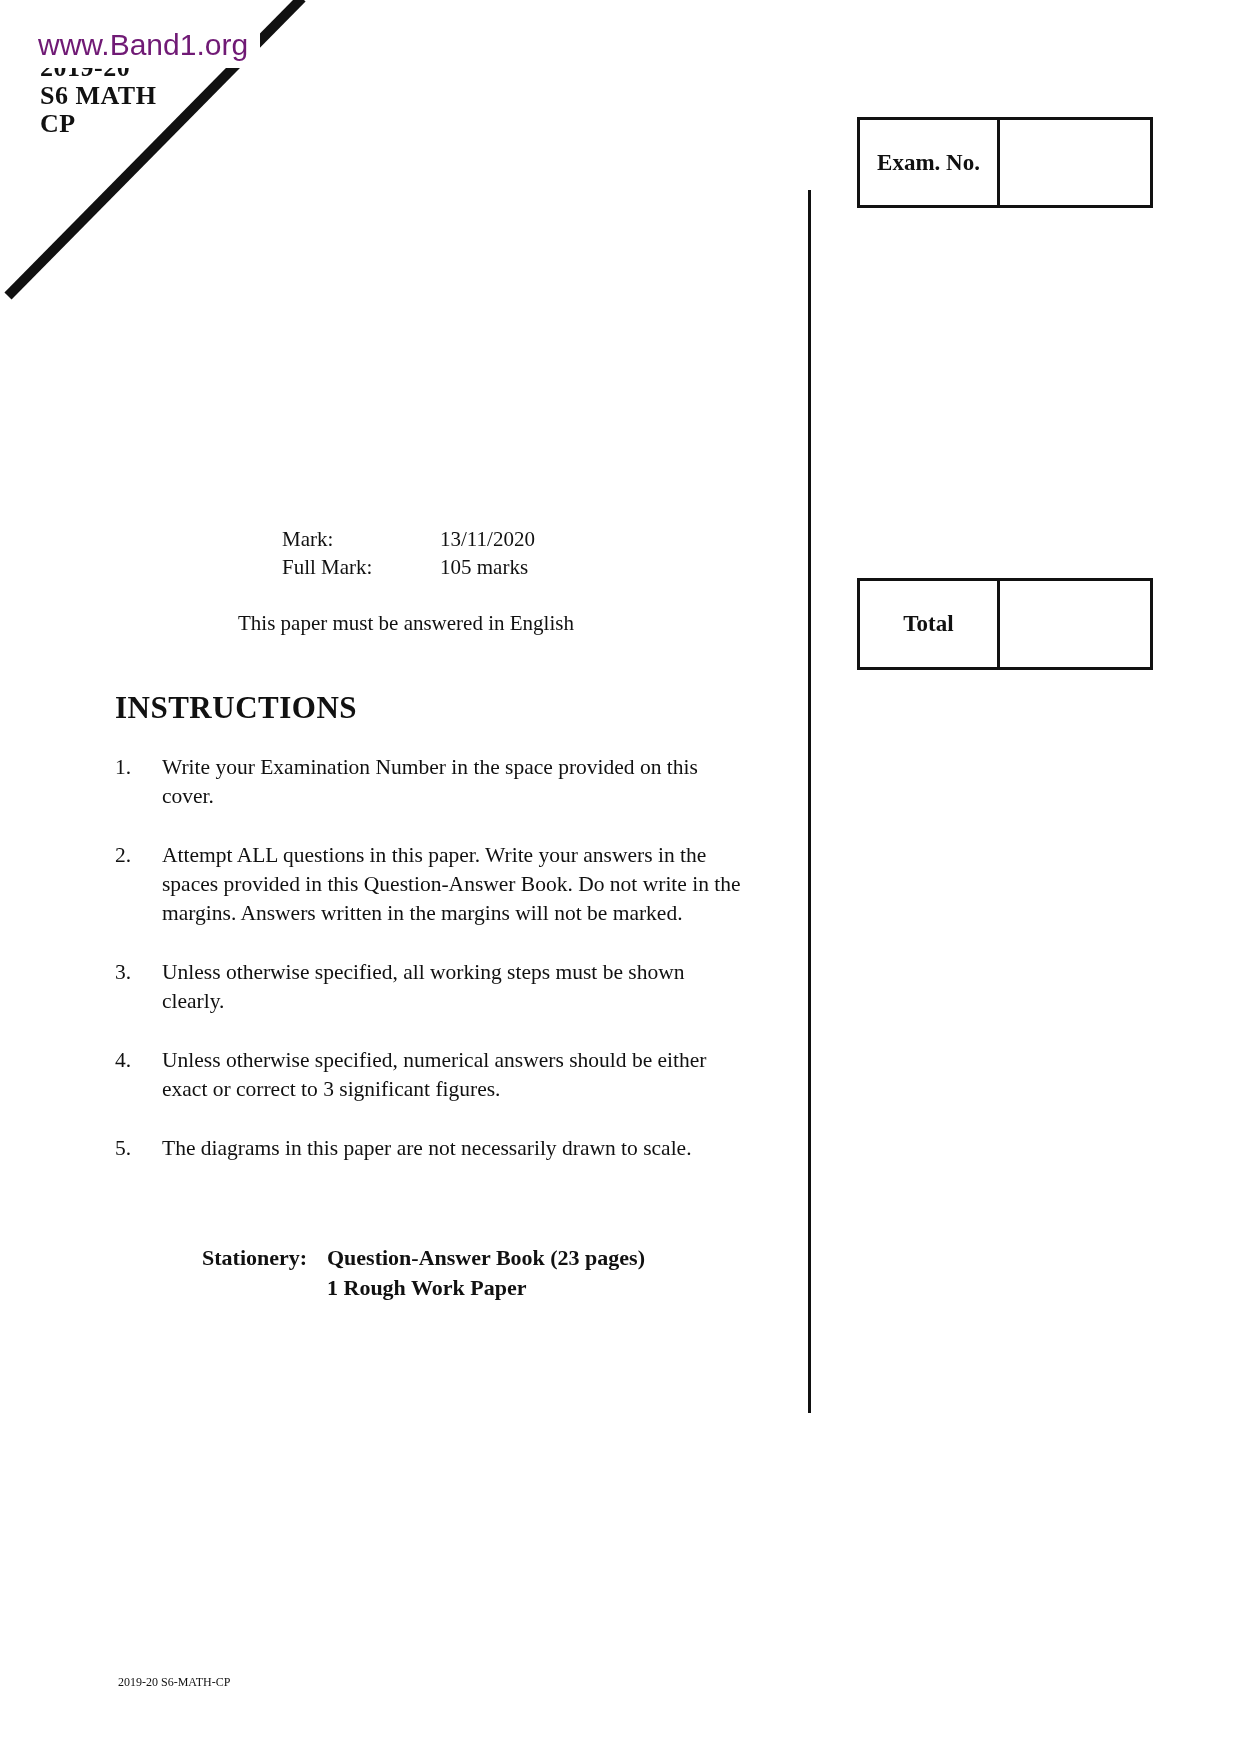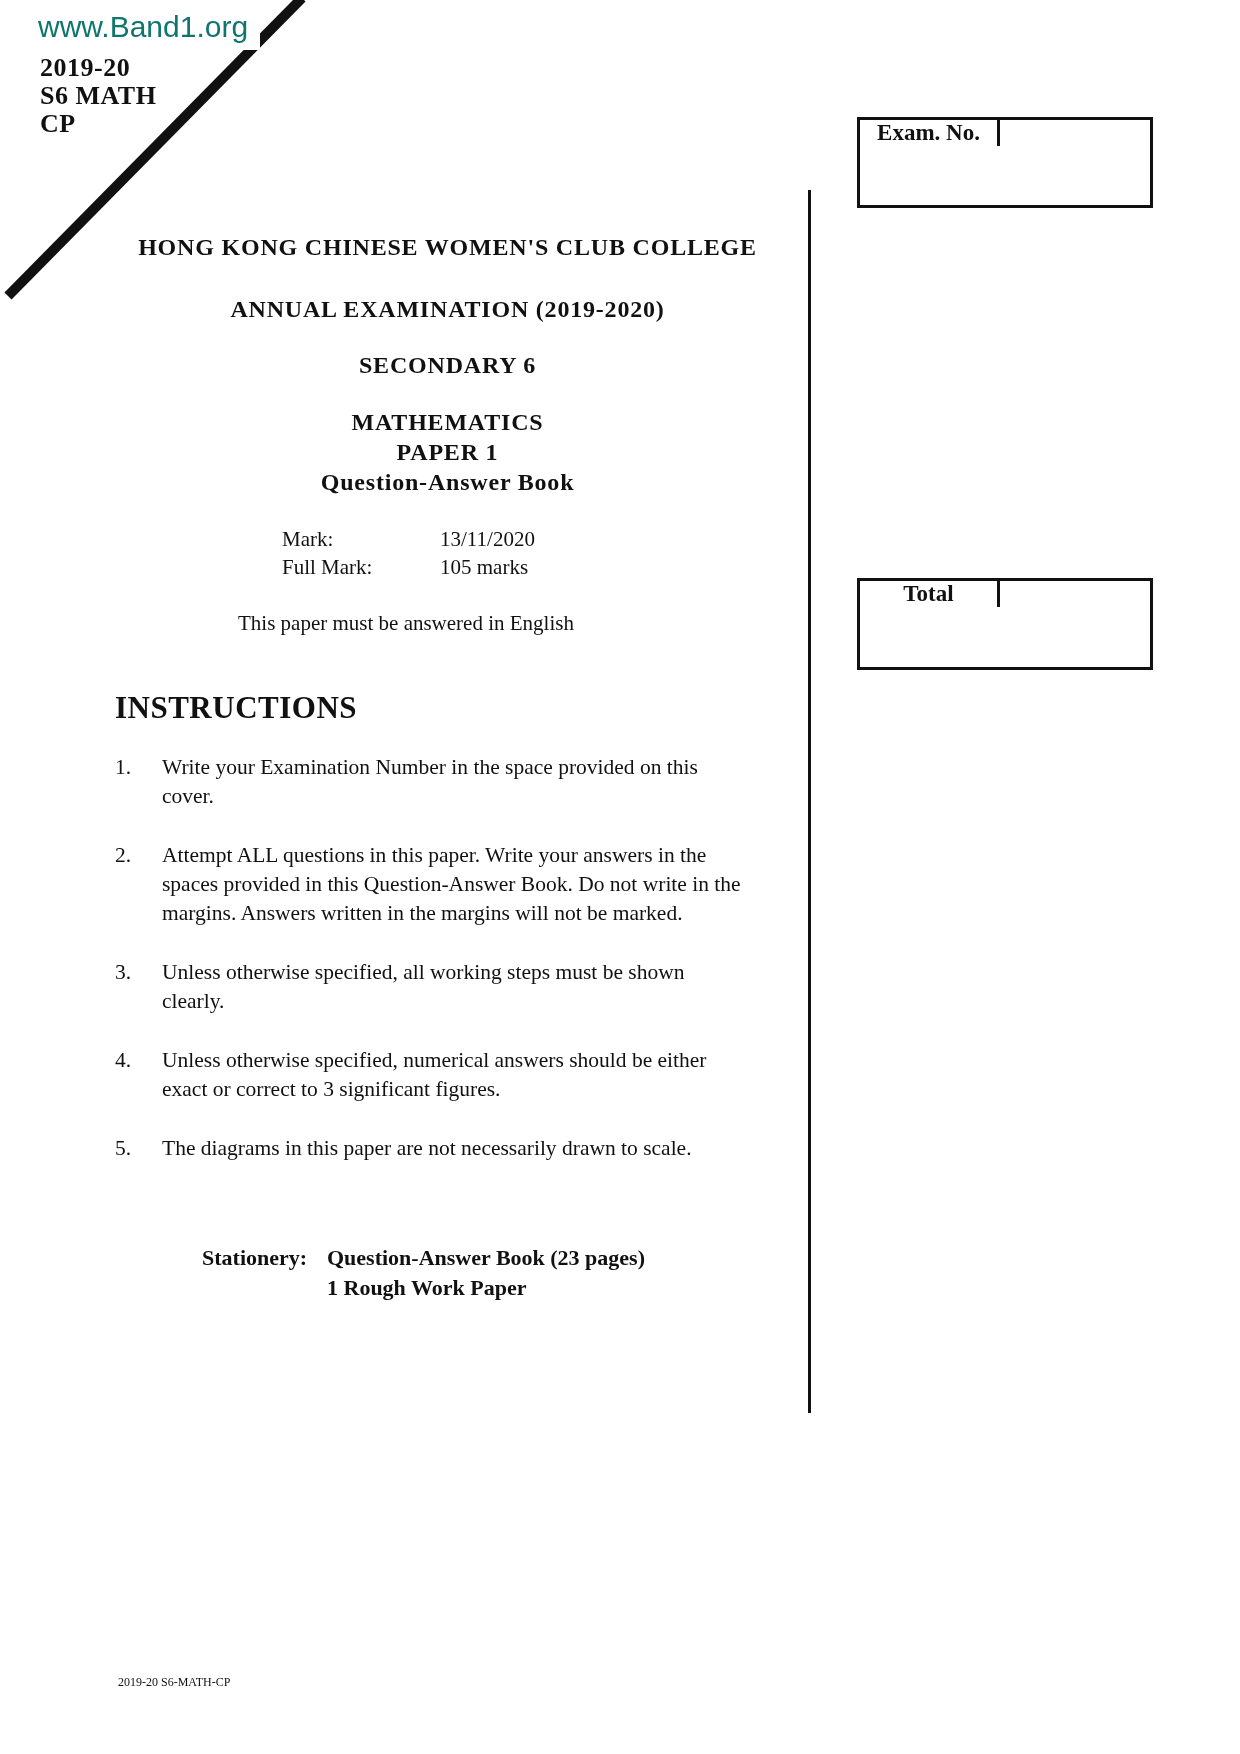--- a/index.html
+++ b/index.html
@@ -26,11 +26,11 @@
 
   
   .watermark {
-    position: absolute; left: 28px; top: 4px; z-index: 3;
+    position: absolute; left: 28px; top: 22px; z-index: 3;
     background: #ffffff;
     padding: 5px 12px 6px 10px;
     font-family: "Liberation Sans", "DejaVu Sans", sans-serif;
-    font-size: 30px; line-height: 35px; color: #0f766e;
+    font-size: 30px; line-height: 35px; color: #701a75;
     white-space: nowrap;
   }
 

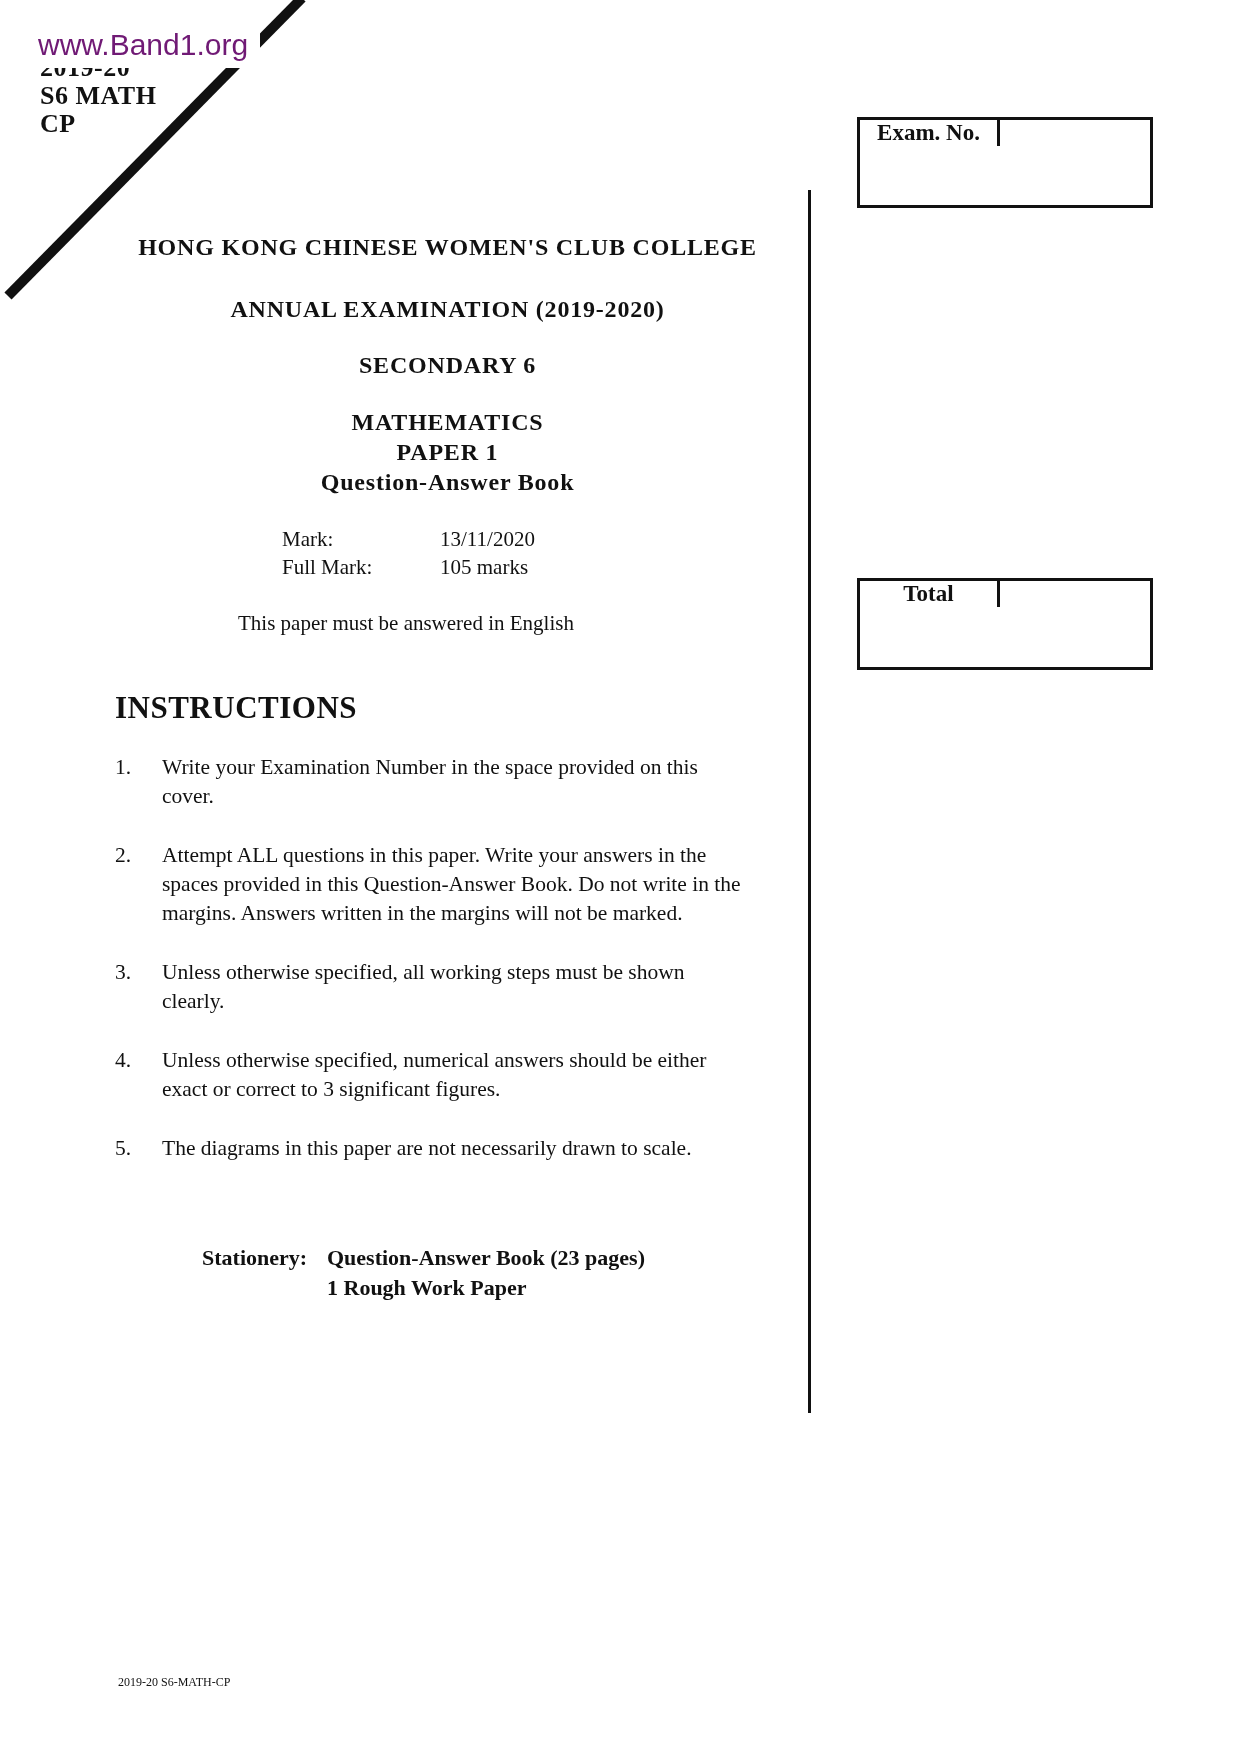--- a/index.html
+++ b/index.html
@@ -43,7 +43,6 @@
     box-sizing: border-box;
     background: #fff;
     z-index: 2;
-    flex-direction: column;
   }
   .score-box .label-cell {
     width: 140px;

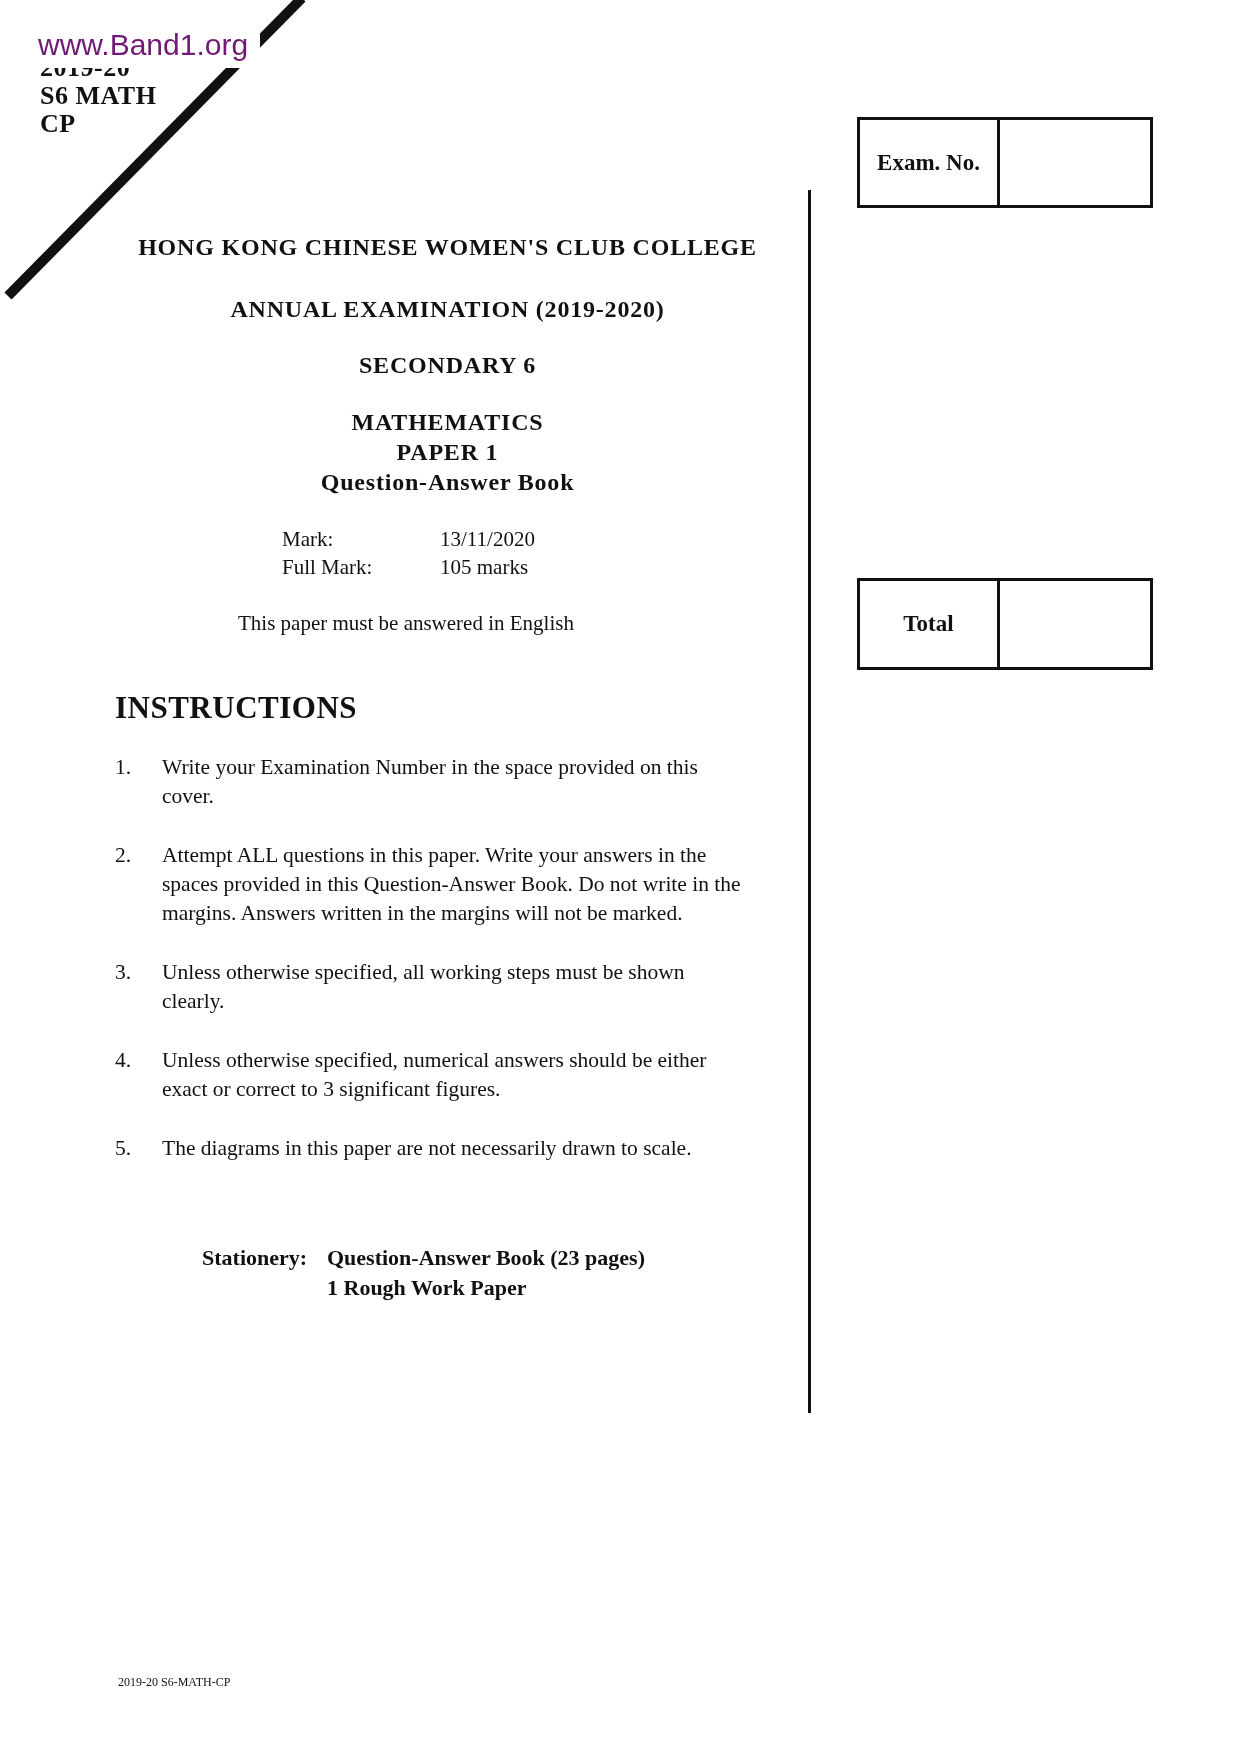--- a/index.html
+++ b/index.html
@@ -133,14 +133,6 @@
 
   <div class="vline"></div>
 
-  <div class="header-block">
-    <p class="h-school">HONG KONG CHINESE WOMEN'S CLUB COLLEGE</p>
-    <p class="h-exam">ANNUAL EXAMINATION (2019-2020)</p>
-    <p class="h-level">SECONDARY 6</p>
-    <p class="h-subject">MATHEMATICS</p>
-    <p class="h-paper">PAPER 1</p>
-    <p class="h-book">Question-Answer Book</p>
-  </div>
 
   <div class="details-block">
     <div class="details-row">

